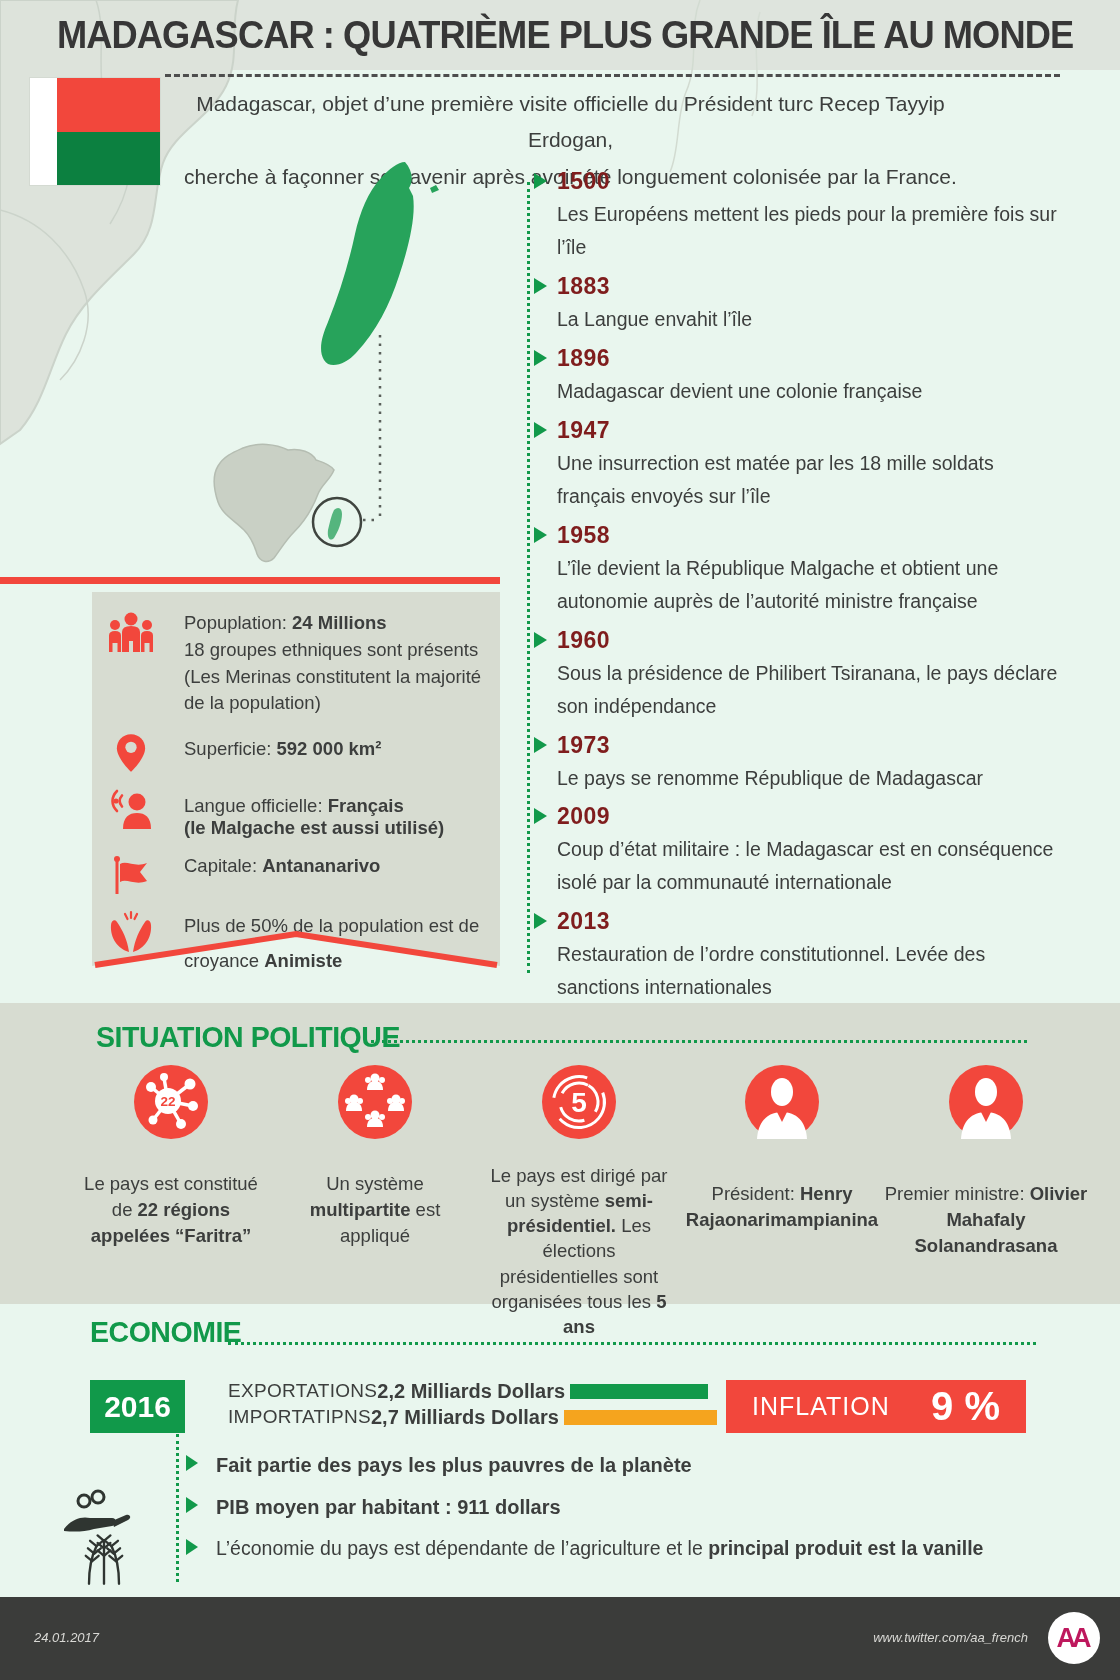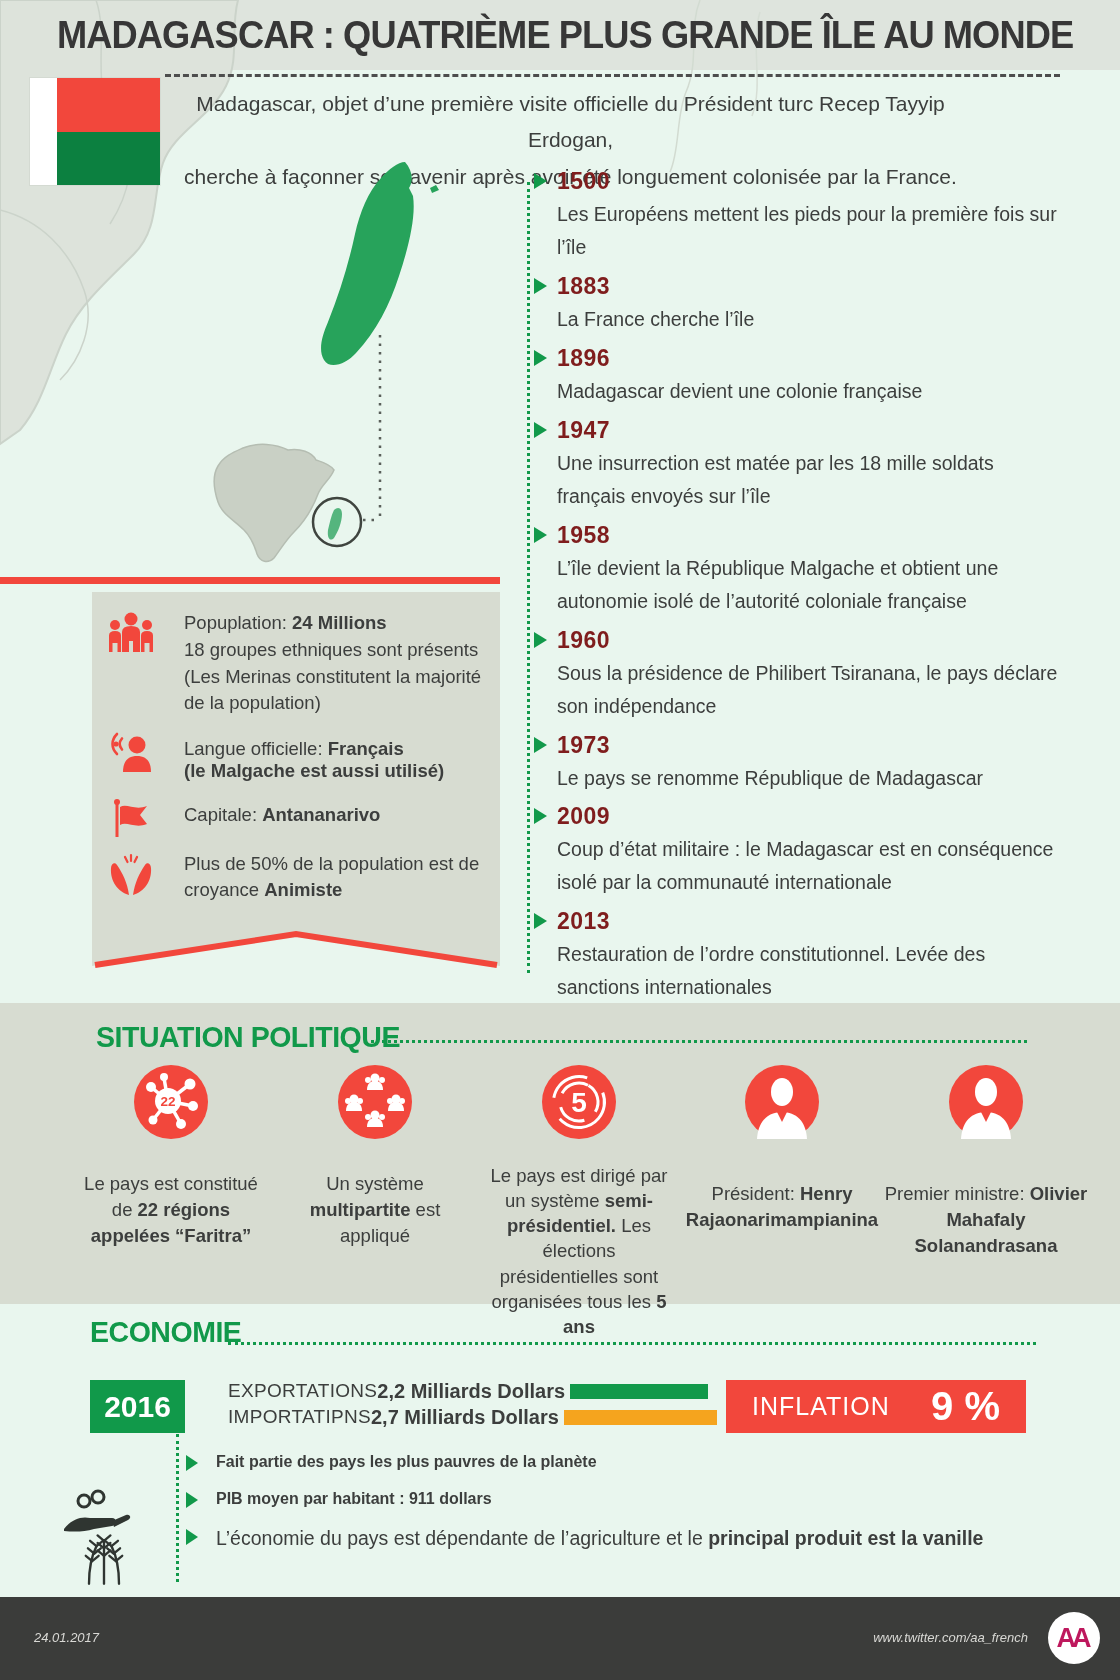--- a/index.html
+++ b/index.html
@@ -135,7 +135,7 @@
     <div class="tl-entry">
         <span class="tri"></span>
         <span class="tl-year">1883</span>
-        <div class="tl-text">La France cherche l’île</div>
+        <div class="tl-text">La Langue envahit l’île</div>
       </div>
     <div class="tl-entry">
         <span class="tri"></span>

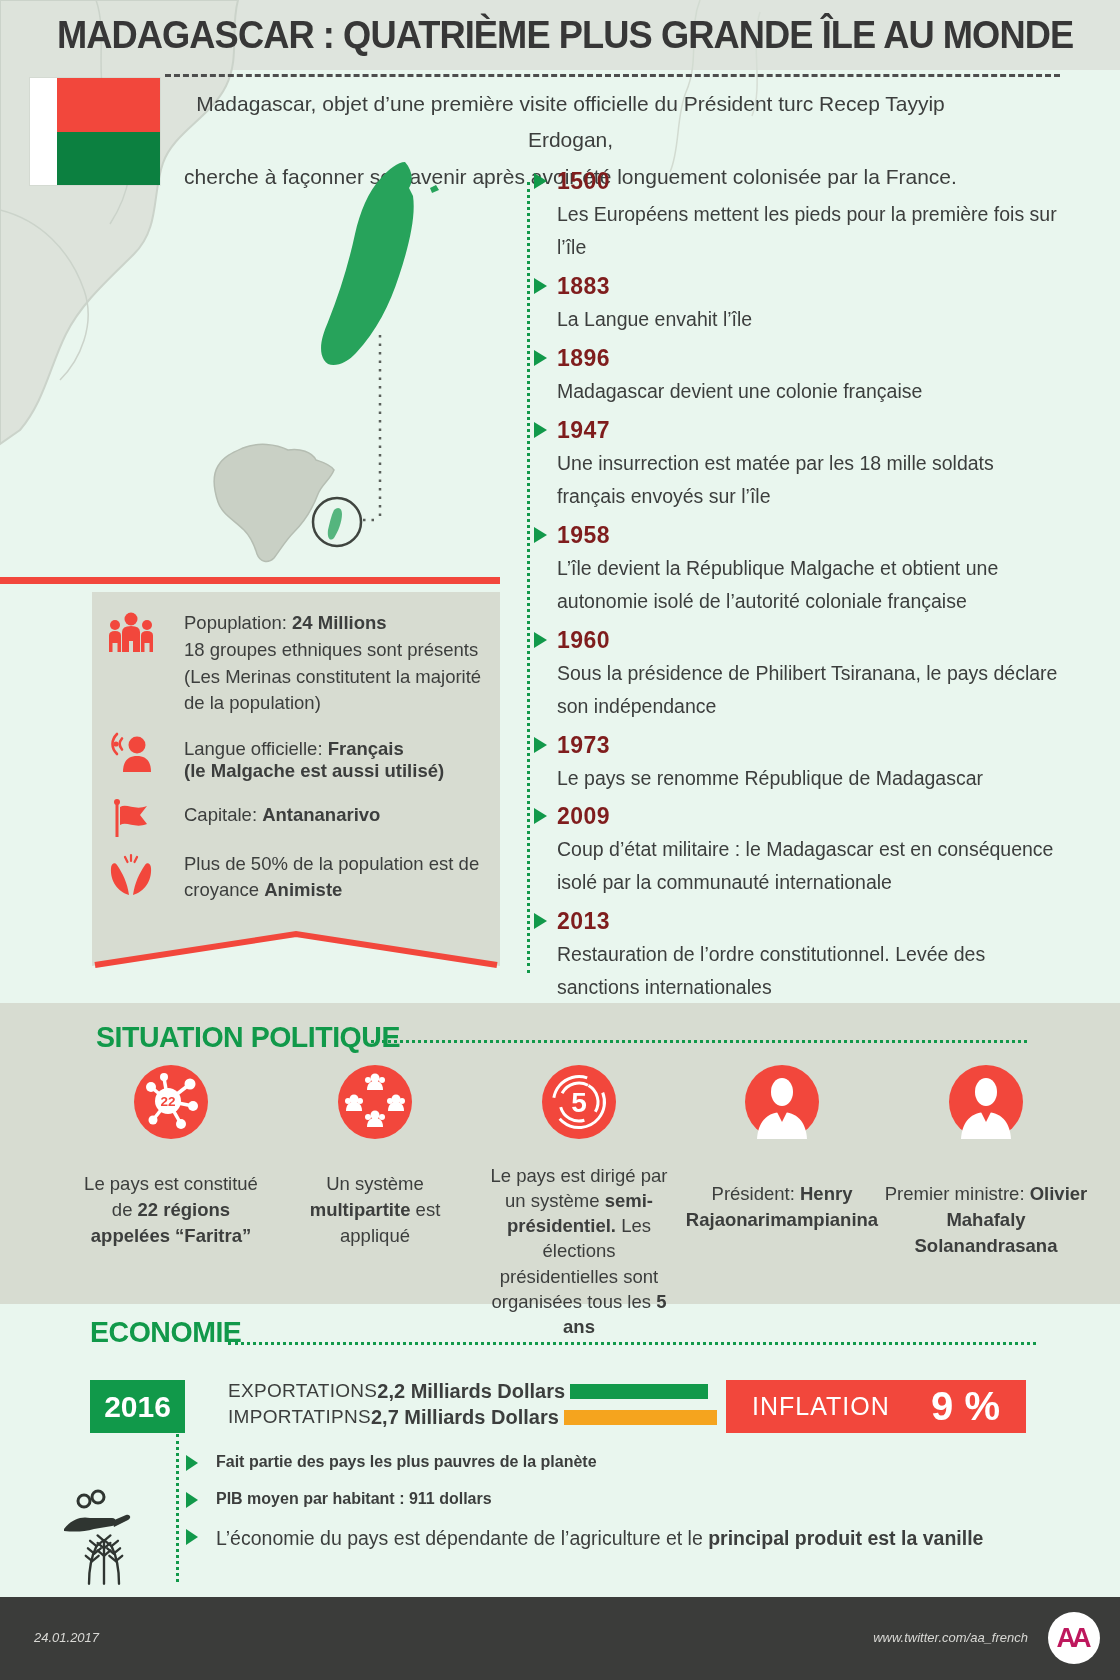--- a/index.html
+++ b/index.html
@@ -150,7 +150,7 @@
     <div class="tl-entry">
         <span class="tri"></span>
         <span class="tl-year">1958</span>
-        <div class="tl-text">L’île devient la République Malgache et obtient une autonomie isolé de l’autorité coloniale française</div>
+        <div class="tl-text">L’île devient la République Malgache et obtient une autonomie auprès de l’autorité ministre française</div>
       </div>
     <div class="tl-entry">
         <span class="tri"></span>

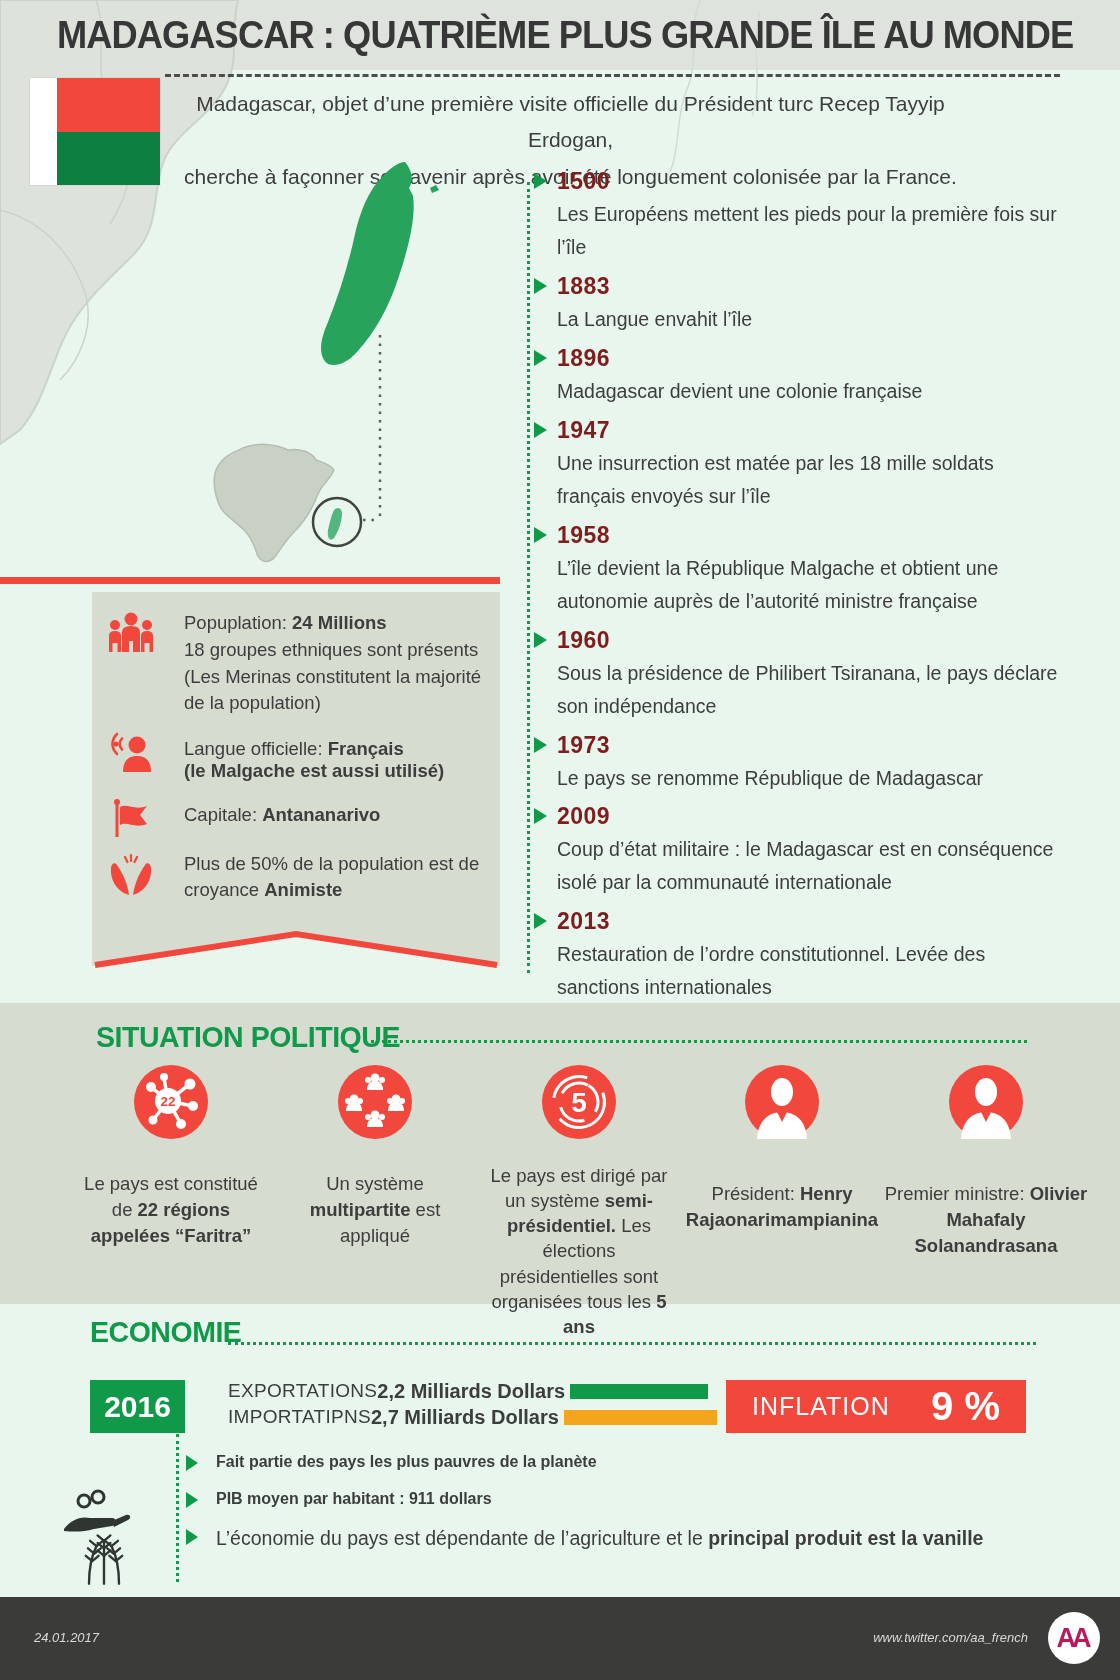--- a/index.html
+++ b/index.html
@@ -190,6 +190,15 @@
           </svg>
         </span>
         <div class="fact-text">Popuplation: <b>24 Millions</b><br>18 groupes ethniques sont présents (Les Merinas constitutent la majorité de la population)</div>
+      </div>
+      <div class="fact">
+        <span class="fact-icon">
+          <svg width="32" height="42" viewBox="0 0 34 44">
+            <path d="M17,2 C8,2 2,9 2,17 C2,28 17,42 17,42 C17,42 32,28 32,17 C32,9 26,2 17,2 Z" fill="#f2473c"></path>
+            <circle cx="17" cy="16" r="6" fill="#d7dcd1"></circle>
+          </svg>
+        </span>
+        <div class="fact-text">Superficie: <b>592 000 km²</b></div>
       </div>
       <div class="fact">
         <span class="fact-icon">

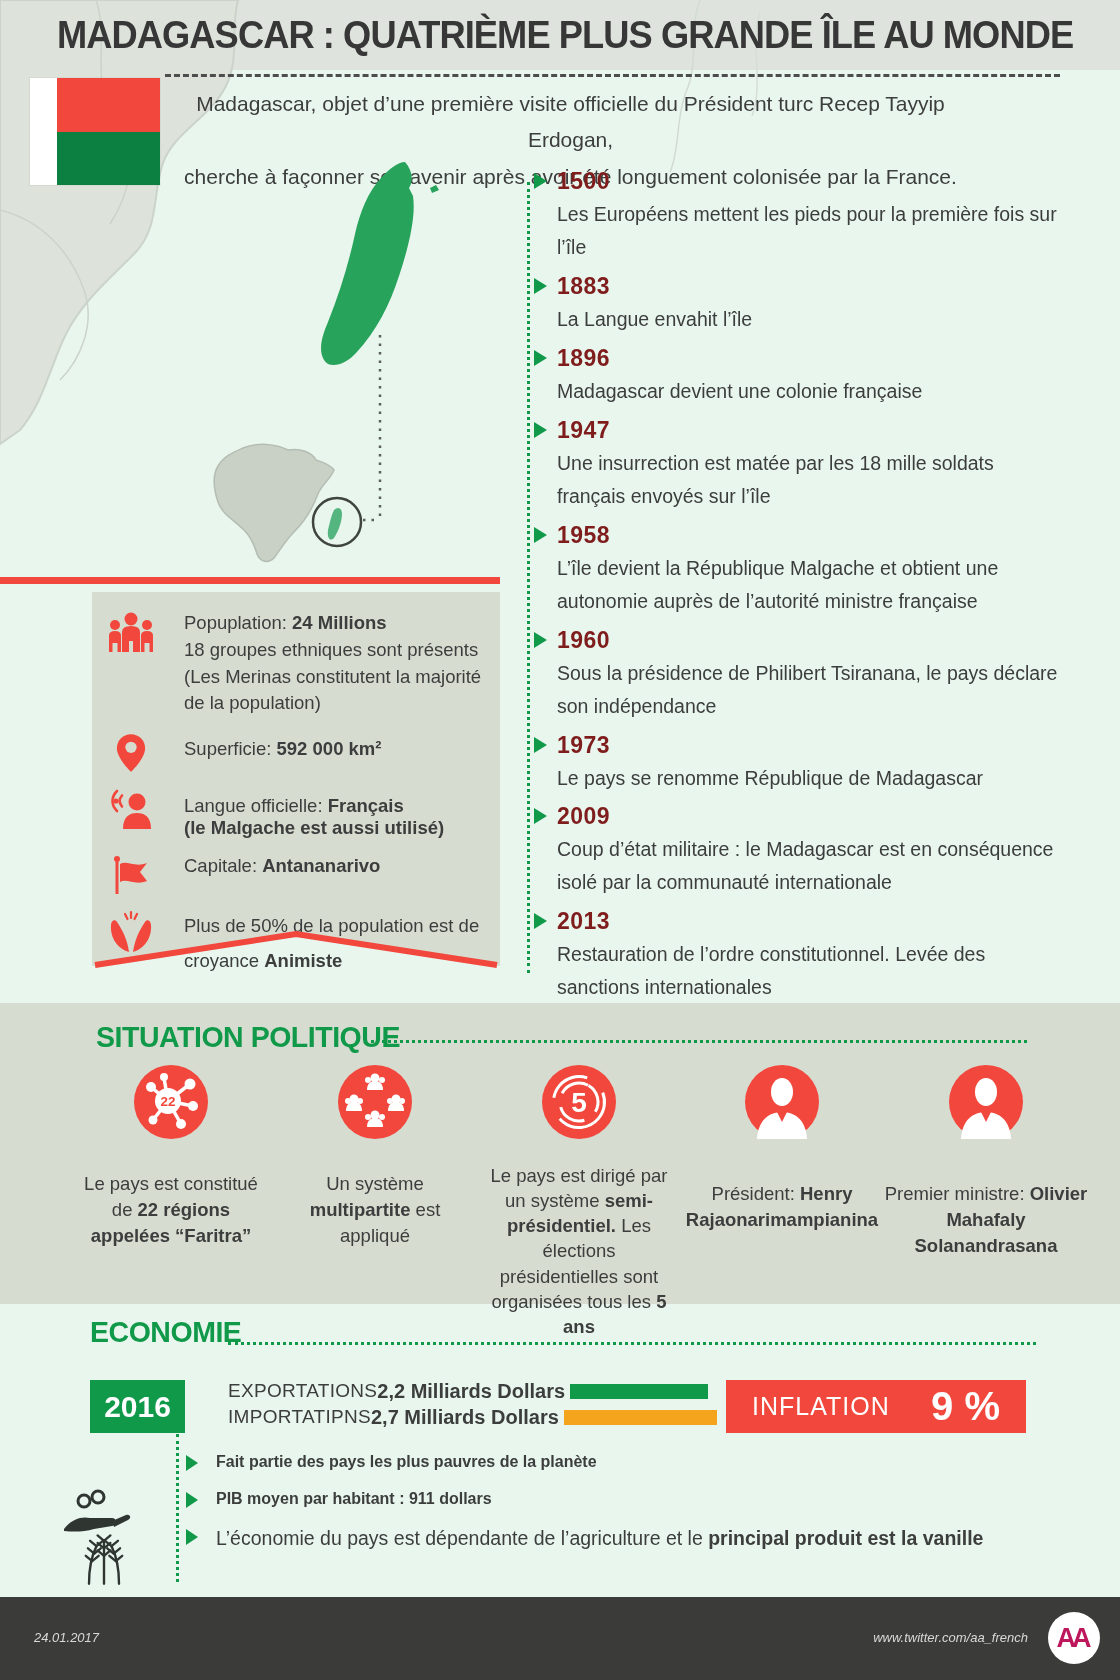--- a/index.html
+++ b/index.html
@@ -70,7 +70,7 @@
   .inf-value{font-size:40px;font-weight:900;}
   .eco-vline{position:absolute;left:176px;top:1434px;height:148px;border-left:3px dotted #11994a;}
   .bullets{position:absolute;left:186px;top:1452px;width:880px;display:flex;flex-direction:column;gap:16px;}
-  .bullet{position:relative;padding-left:30px;font-size:16px;line-height:1.3;}
+  .bullet{position:relative;padding-left:30px;font-size:20px;line-height:1.3;}
   .bullet .tri{left:0;top:3px;border-left-width:12px;}
   .gdp-icon{position:absolute;left:62px;top:1487px;}
   .wheat-icon{position:absolute;left:74px;top:1533px;}

